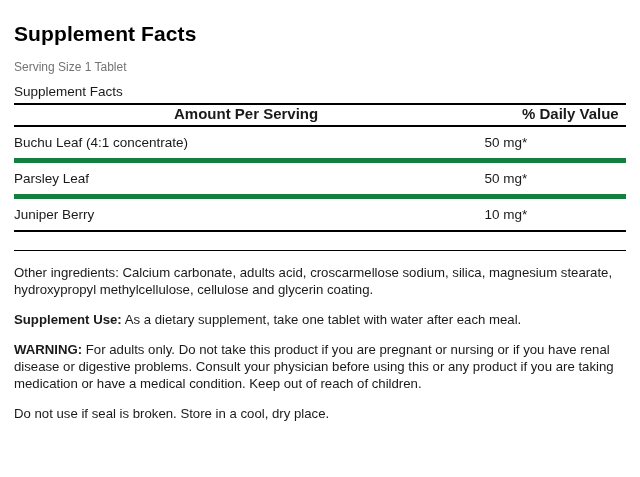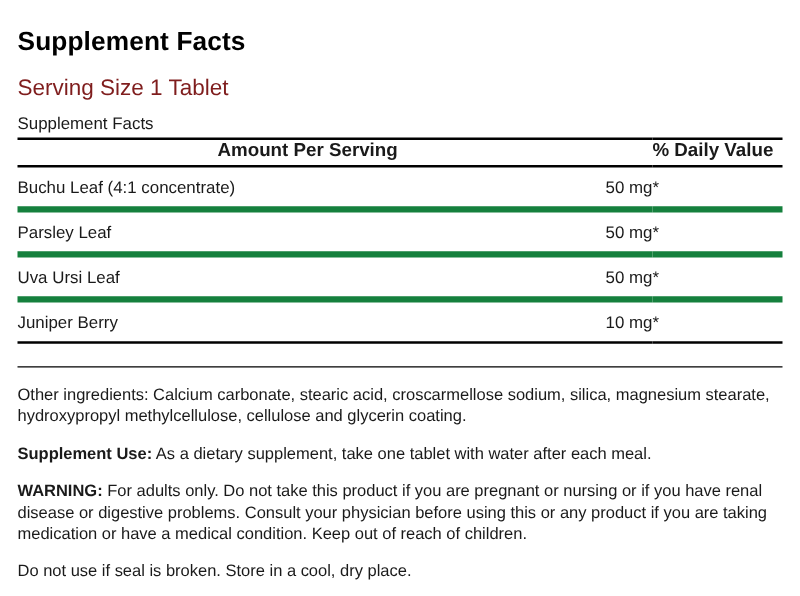--- a/index.html
+++ b/index.html
@@ -29,9 +29,9 @@
     color: #000;
   }
   .serving-size {
-    font-size: 18px;
+    font-size: 12px;
     margin: 0 0 10px 0;
-    color: #7f1d1d;
+    color: #737373;
   }
   .facts-table {
     width: 100%;

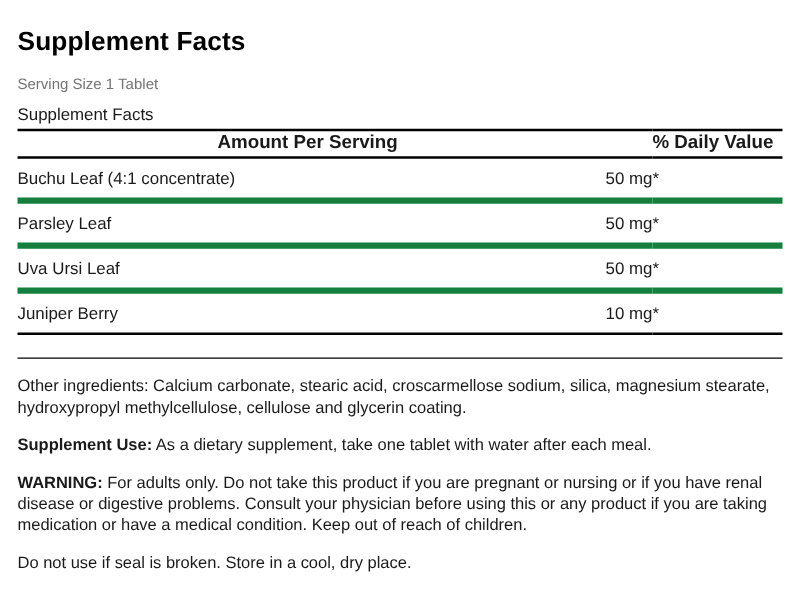--- a/index.html
+++ b/index.html
@@ -136,11 +136,6 @@
         <td class="col-dv rule-thin">*</td>
       </tr>
       <tr class="data-row">
-        <td class="col-name rule-thin">Uva Ursi Leaf</td>
-        <td class="col-amount rule-thin">50 mg</td>
-        <td class="col-dv rule-thin">*</td>
-      </tr>
-      <tr class="data-row">
         <td class="col-name rule-thick">Juniper Berry</td>
         <td class="col-amount rule-thick">10 mg</td>
         <td class="col-dv rule-thick">*</td>

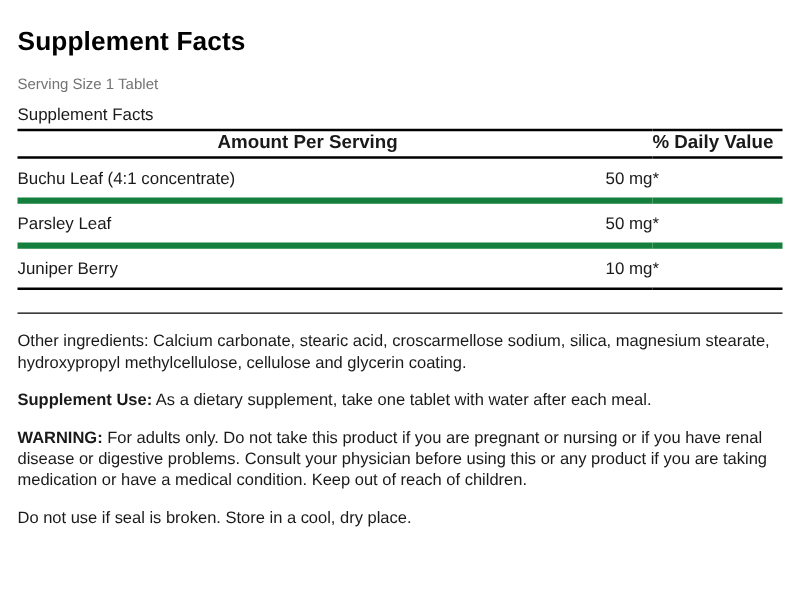--- a/index.html
+++ b/index.html
@@ -146,7 +146,7 @@
 
   <hr class="divider">
 
-  <p class="para">Other ingredients: Calcium carbonate, stearic acid, croscarmellose sodium, silica, magnesium stearate, hydroxypropyl methylcellulose, cellulose and glycerin coating.</p>
+  <p class="para">Other ingredients: Calcium carbonate, adults acid, croscarmellose sodium, silica, magnesium stearate, hydroxypropyl methylcellulose, cellulose and glycerin coating.</p>
 
   <p class="para"><b>Supplement Use:</b><span> As a dietary supplement, take one tablet with water after each meal.</span></p>
 

